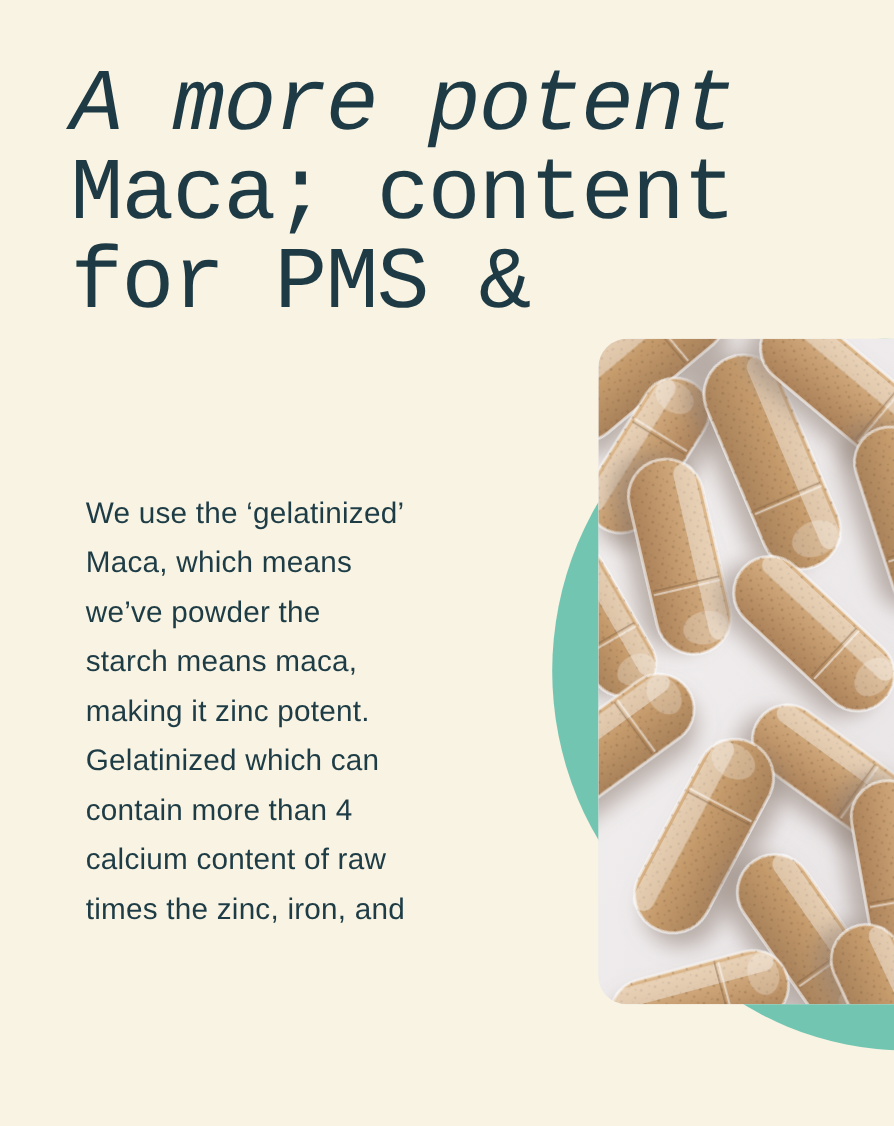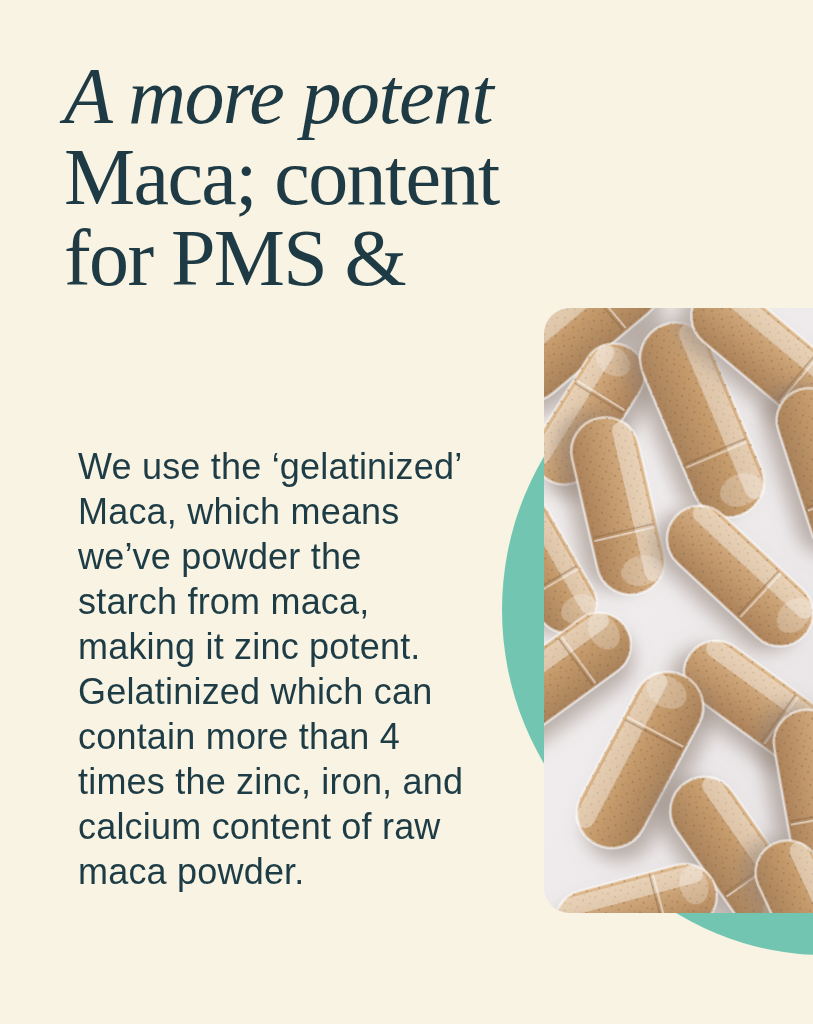--- a/index.html
+++ b/index.html
@@ -25,7 +25,7 @@
     left: 64px;
     top: 56px;
     color: #1e3a44;
-    font-family: Liberation Serif, serif;
+    font-family: Liberation Mono, monospace;
     font-size: 80px;
     line-height: 81px;
     letter-spacing: -0.02em;

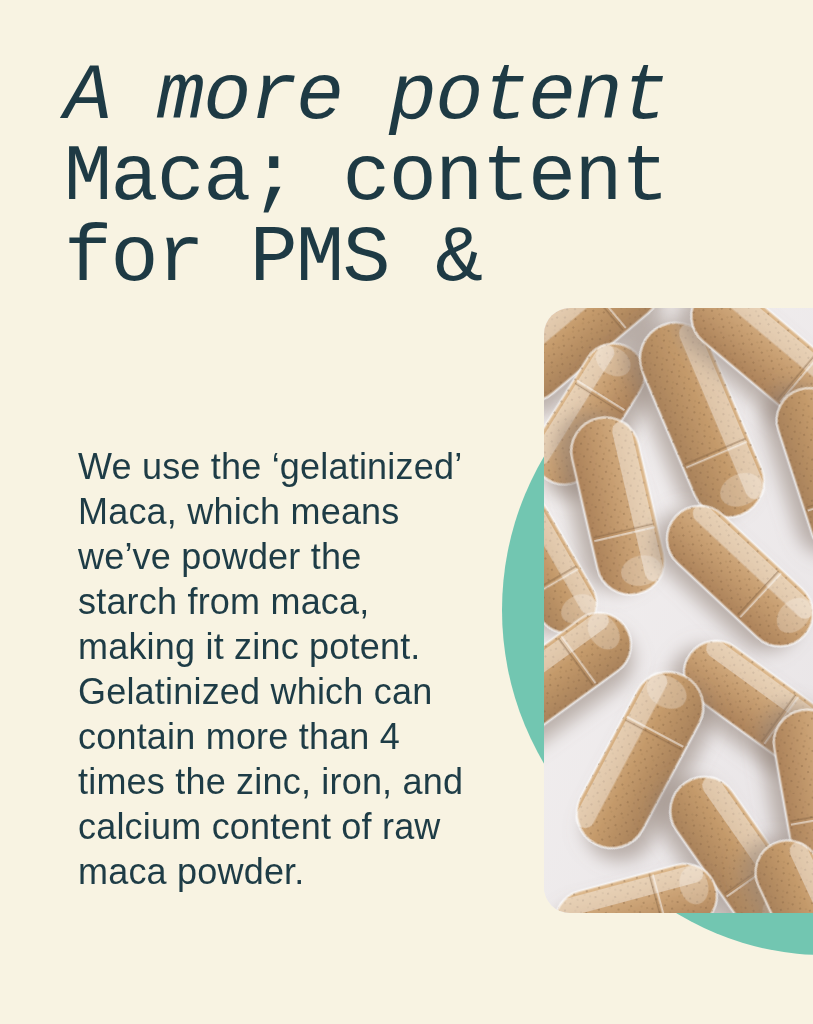--- a/index.html
+++ b/index.html
@@ -41,7 +41,7 @@
     top: 444px;
     width: 420px;
     color: #1e3c46;
-    font-size: 36px;
+    font-size: 27px;
     line-height: 45px;
     letter-spacing: 0.2px;
   }

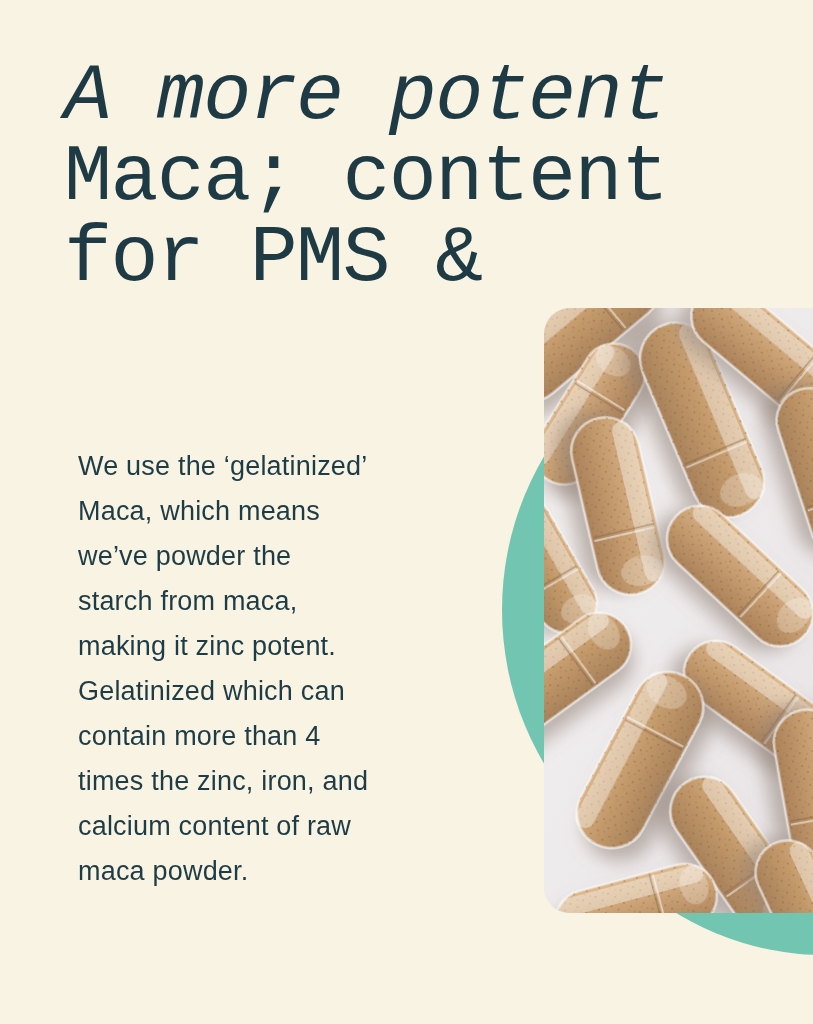--- a/index.html
+++ b/index.html
@@ -85,7 +85,7 @@
     <div class="b-line">We use the ‘gelatinized’</div>
     <div class="b-line">Maca, which means</div>
     <div class="b-line">we’ve powder the</div>
-    <div class="b-line">starch from maca,</div>
+    <div class="b-line">starch means maca,</div>
     <div class="b-line">making it zinc potent.</div>
     <div class="b-line">Gelatinized which can</div>
     <div class="b-line">contain more than 4</div>

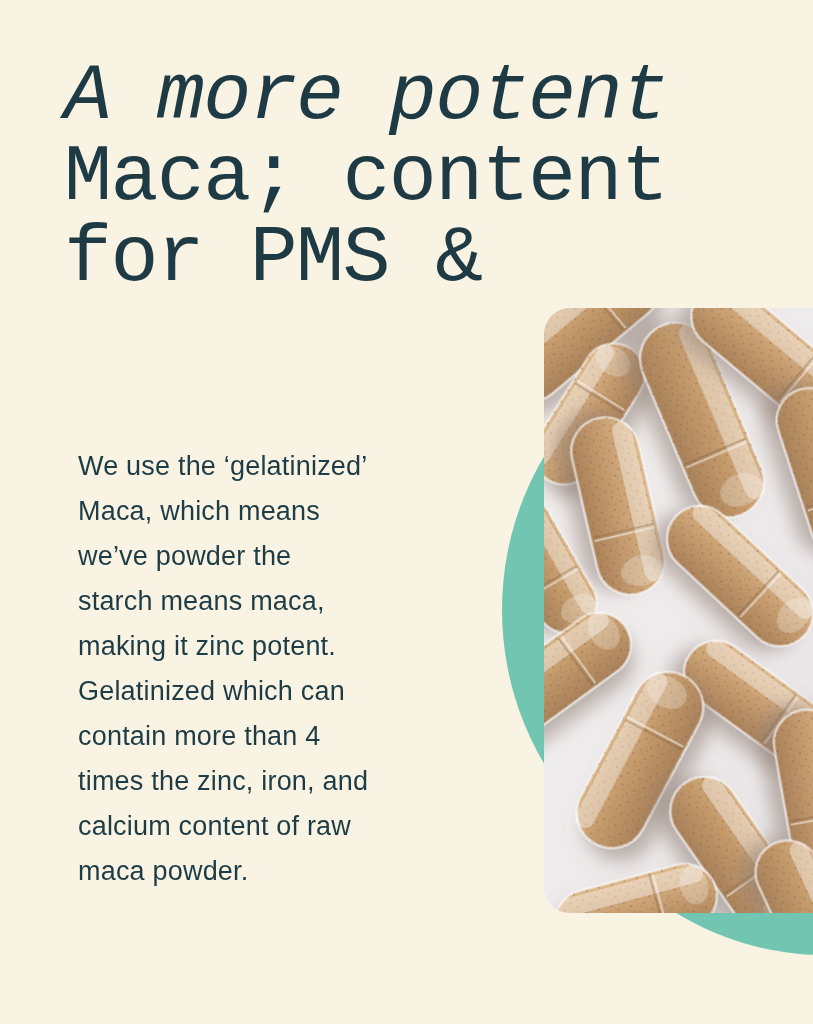--- a/index.html
+++ b/index.html
@@ -89,8 +89,8 @@
     <div class="b-line">making it zinc potent.</div>
     <div class="b-line">Gelatinized which can</div>
     <div class="b-line">contain more than 4</div>
+    <div class="b-line">calcium content of raw</div>
     <div class="b-line">times the zinc, iron, and</div>
-    <div class="b-line">calcium content of raw</div>
     <div class="b-line">maca powder.</div>
   </div>
 

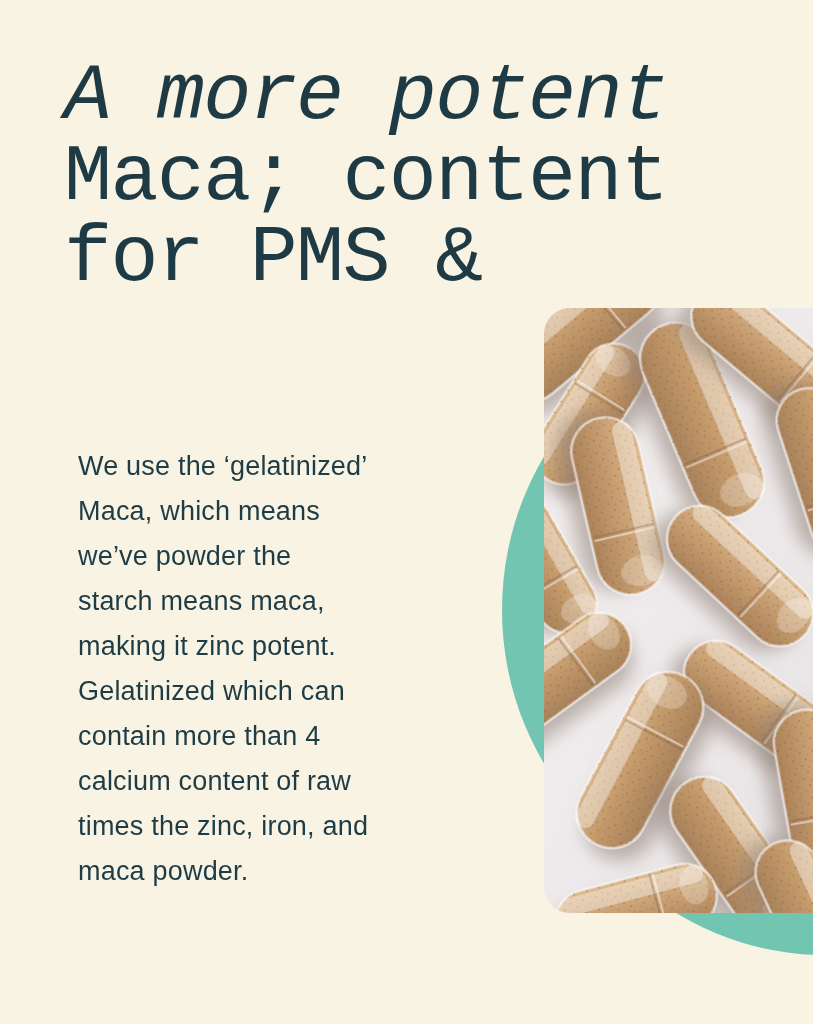--- a/index.html
+++ b/index.html
@@ -91,7 +91,6 @@
     <div class="b-line">contain more than 4</div>
     <div class="b-line">calcium content of raw</div>
     <div class="b-line">times the zinc, iron, and</div>
-    <div class="b-line">maca powder.</div>
   </div>
 
   <div class="blob blob-left"></div>

